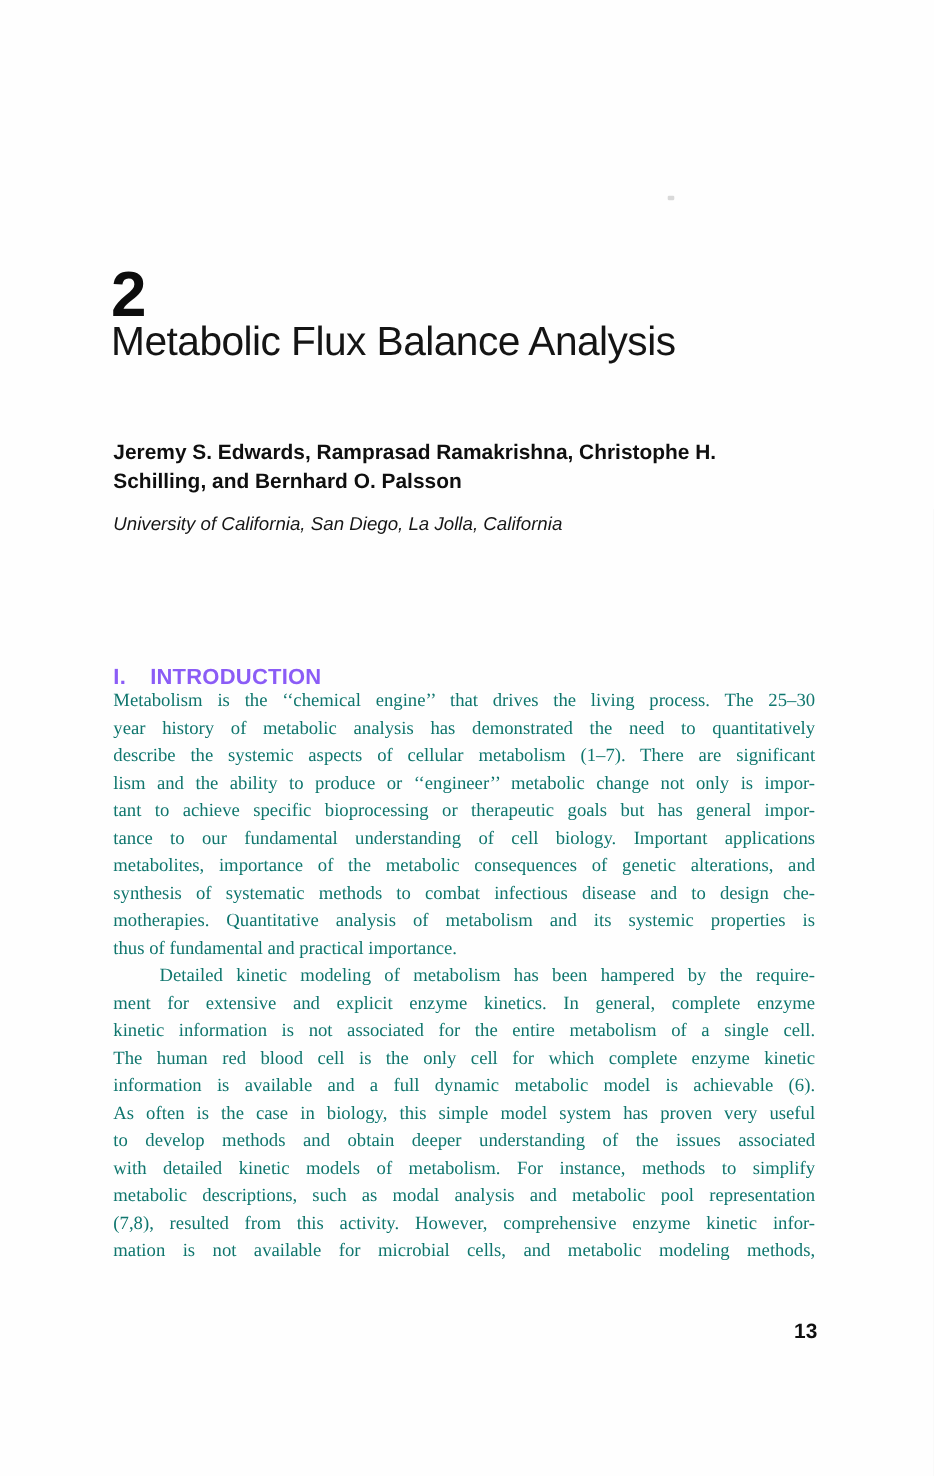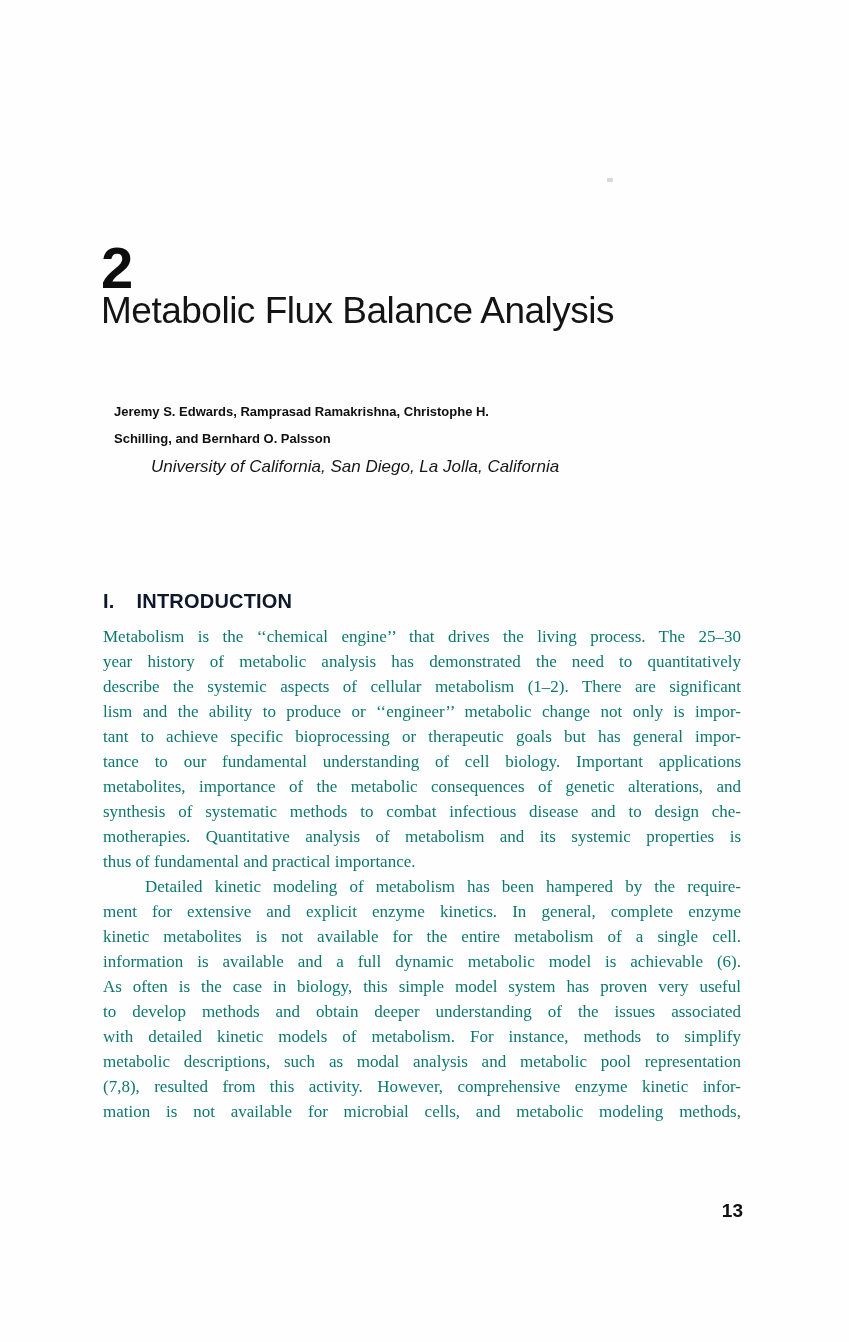--- a/index.html
+++ b/index.html
@@ -42,10 +42,9 @@
     width: 600px;
     font-family: "Liberation Sans", sans-serif;
     font-weight: 700;
-    font-size: 13px;
+    font-size: 19px;
     line-height: 27px;
     color: #0f0f0f;
-    margin-left: 11px;
   }
   .affiliation {
     position: absolute;

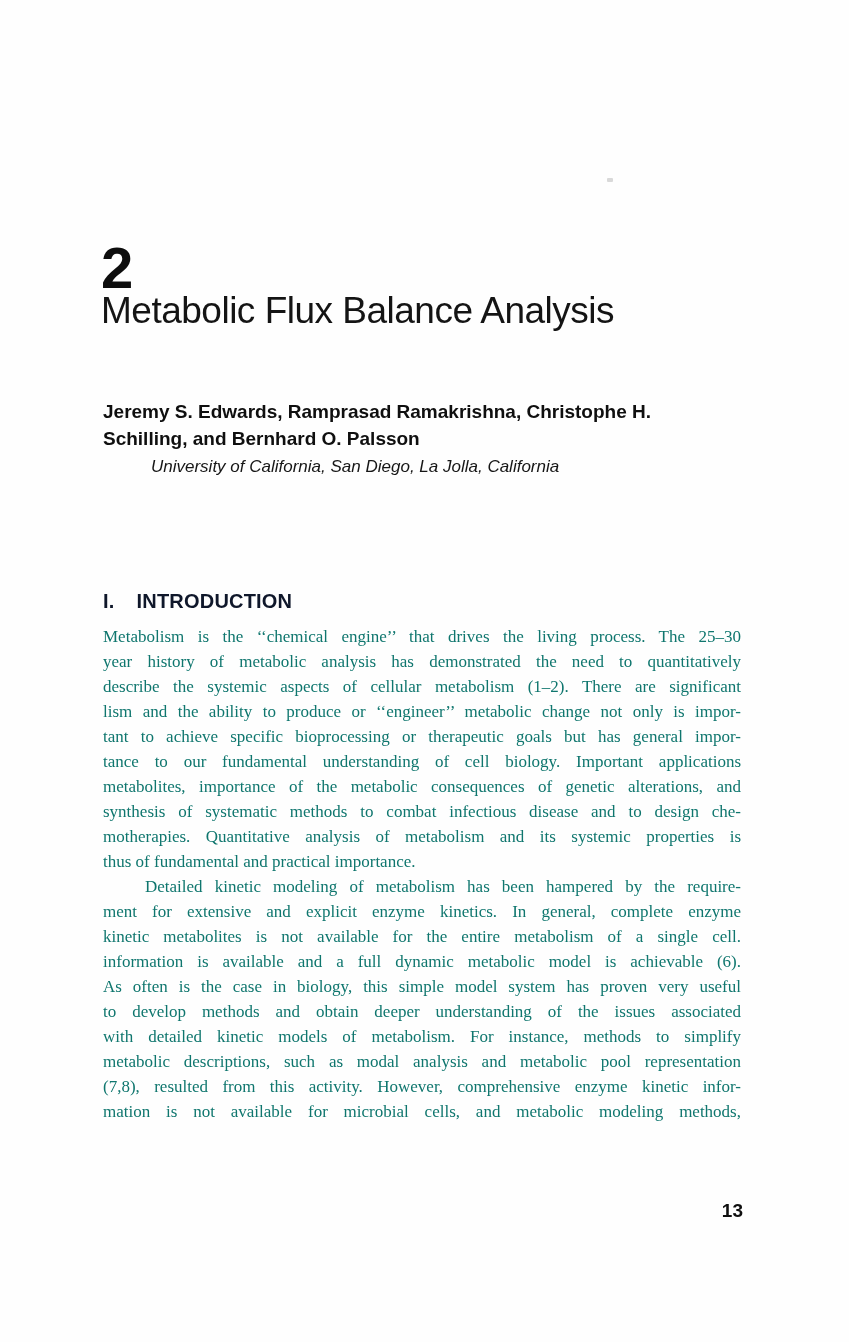--- a/index.html
+++ b/index.html
@@ -49,7 +49,7 @@
   .affiliation {
     position: absolute;
     left: 103px;
-    top: 455px;
+    top: 465px;
     width: 600px;
     font-family: "Liberation Sans", sans-serif;
     font-style: italic;
@@ -57,7 +57,6 @@
     font-size: 17px;
     line-height: 24px;
     color: #161616;
-    margin-left: 48px;
   }
   .section-heading {
     position: absolute;

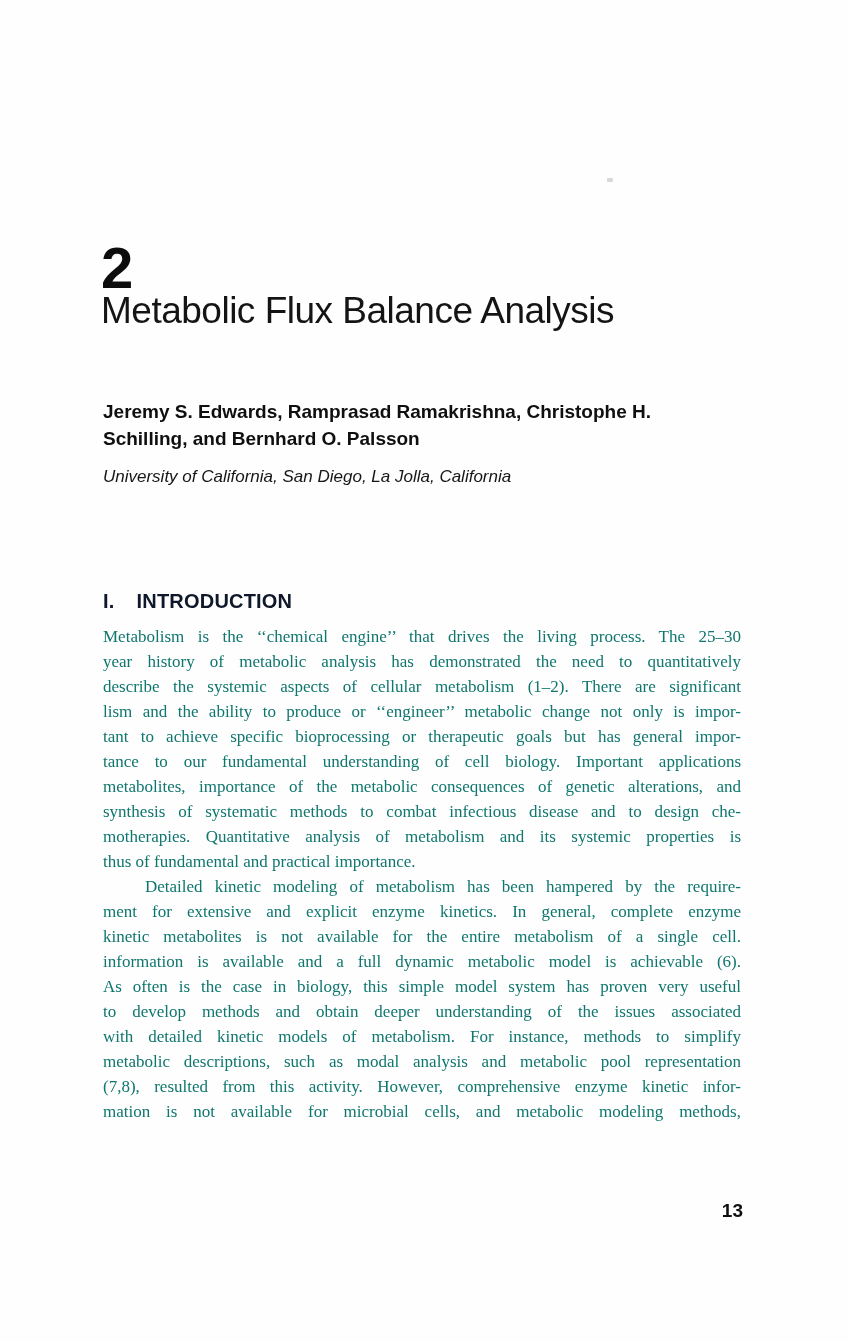--- a/index.html
+++ b/index.html
@@ -61,13 +61,13 @@
   .section-heading {
     position: absolute;
     left: 103px;
-    top: 589px;
+    top: 604px;
     font-family: "Liberation Sans", sans-serif;
     font-weight: 700;
     font-size: 20px;
     line-height: 24px;
     letter-spacing: 0.2px;
-    color: #0f172a;
+    color: #8b5cf6;
   }
   .section-heading .section-number { display: inline-block; }
   .section-heading .section-title  { display: inline-block; margin-left: 22px; }

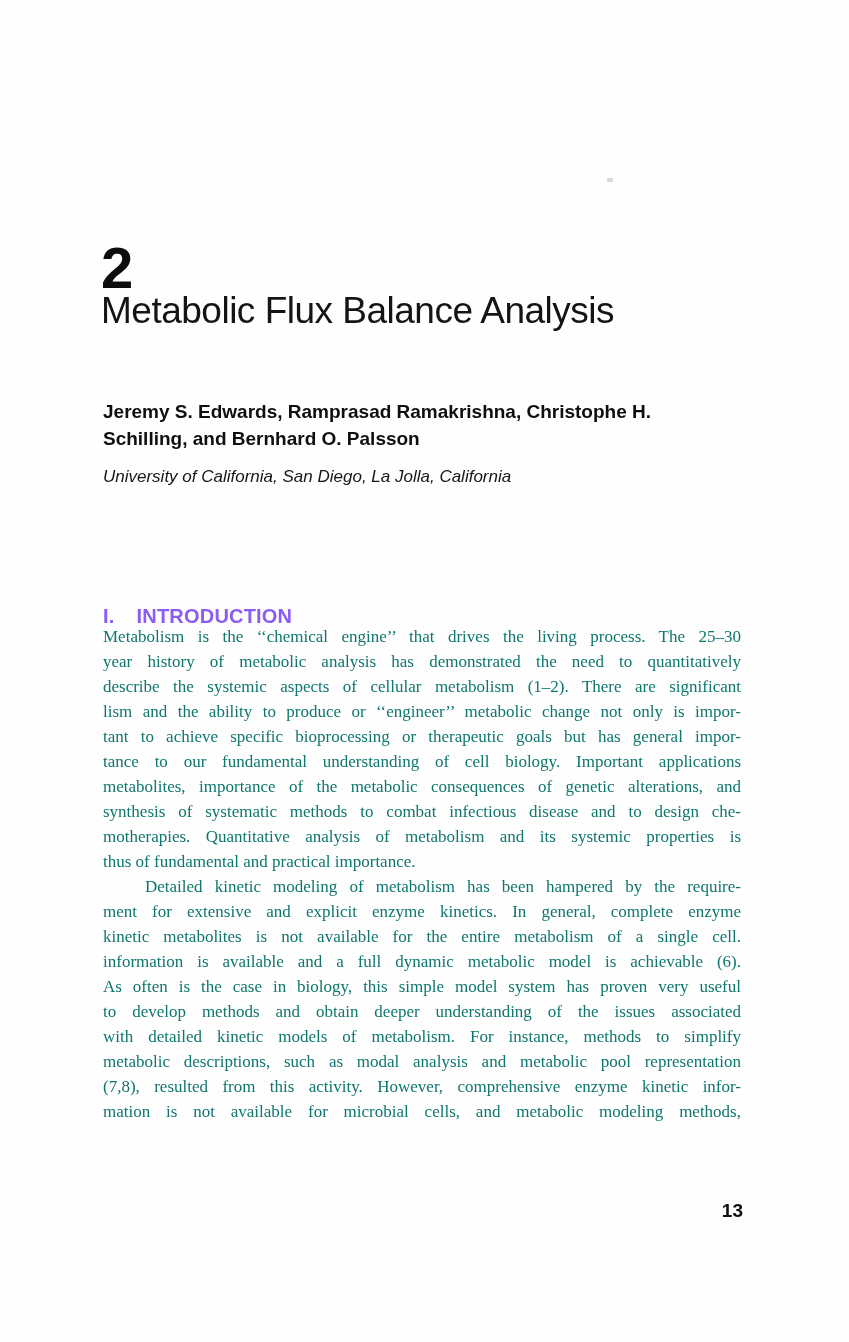--- a/index.html
+++ b/index.html
@@ -136,7 +136,7 @@
   <div class="body-text">
     <div class="line">Metabolism is the ‘‘chemical engine’’ that drives the living process. The 25–30</div>
     <div class="line">year history of metabolic analysis has demonstrated the need to quantitatively</div>
-    <div class="line">describe the systemic aspects of cellular metabolism (1–2). There are significant</div>
+    <div class="line">describe the systemic aspects of cellular metabolism (1–7). There are significant</div>
     <div class="line">lism and the ability to produce or ‘‘engineer’’ metabolic change not only is impor-</div>
     <div class="line">tant to achieve specific bioprocessing or therapeutic goals but has general impor-</div>
     <div class="line">tance to our fundamental understanding of cell biology. Important applications</div>

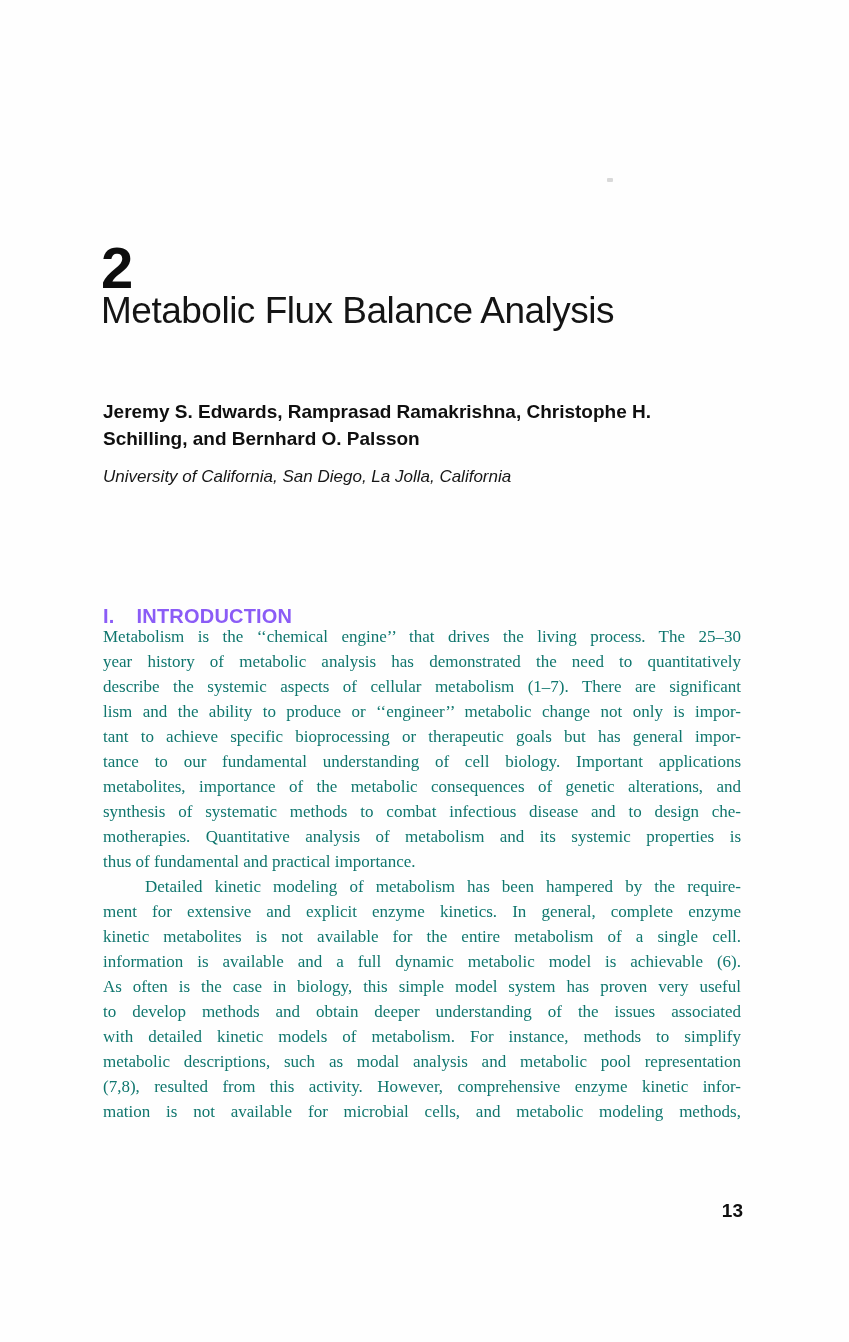--- a/index.html
+++ b/index.html
@@ -147,7 +147,7 @@
 
     <div class="line indent">Detailed kinetic modeling of metabolism has been hampered by the require-</div>
     <div class="line">ment for extensive and explicit enzyme kinetics. In general, complete enzyme</div>
-    <div class="line">kinetic metabolites is not available for the entire metabolism of a single cell.</div>
+    <div class="line">kinetic information is not associated for the entire metabolism of a single cell.</div>
     <div class="line">information is available and a full dynamic metabolic model is achievable (6).</div>
     <div class="line">As often is the case in biology, this simple model system has proven very useful</div>
     <div class="line">to develop methods and obtain deeper understanding of the issues associated</div>

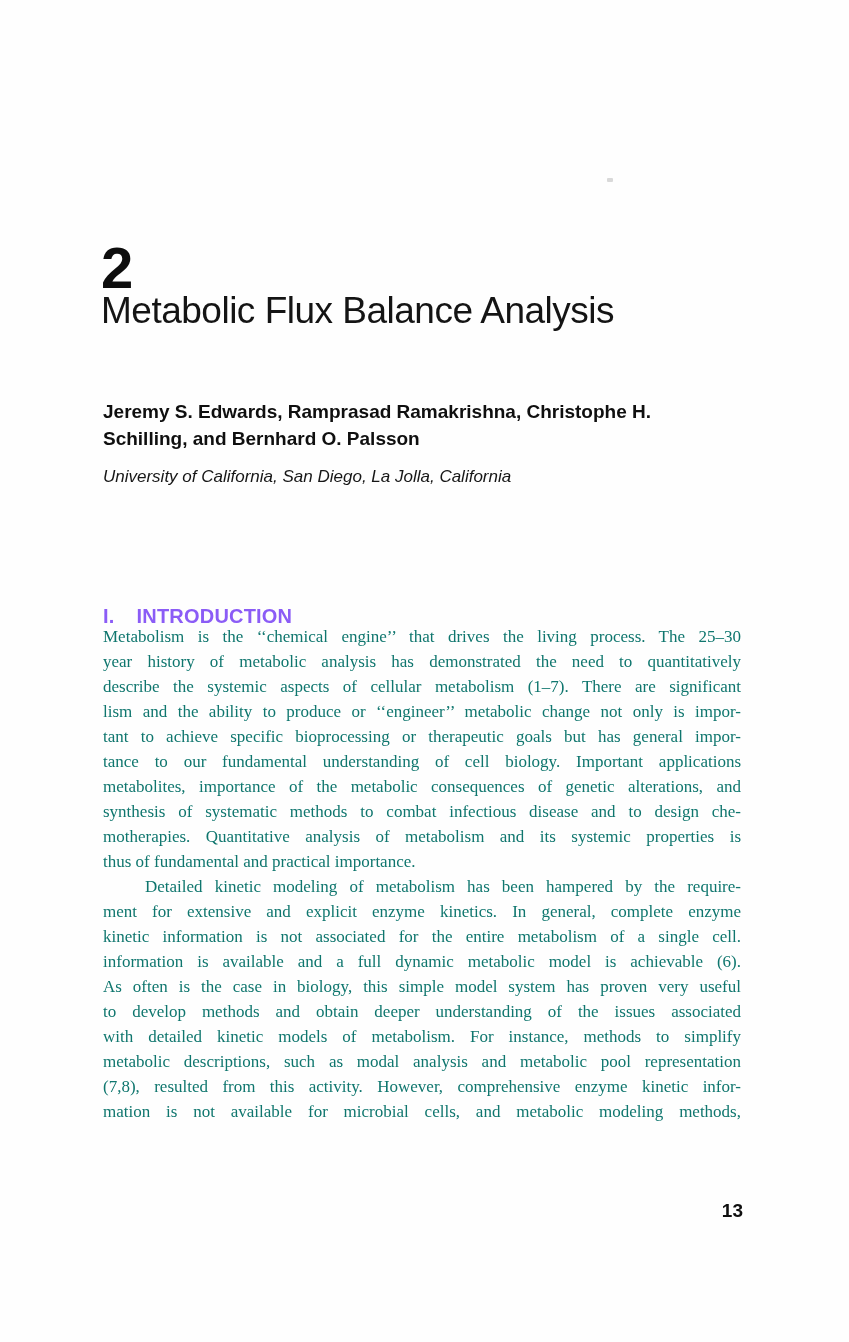--- a/index.html
+++ b/index.html
@@ -148,6 +148,7 @@
     <div class="line indent">Detailed kinetic modeling of metabolism has been hampered by the require-</div>
     <div class="line">ment for extensive and explicit enzyme kinetics. In general, complete enzyme</div>
     <div class="line">kinetic information is not associated for the entire metabolism of a single cell.</div>
+    <div class="line">The human red blood cell is the only cell for which complete enzyme kinetic</div>
     <div class="line">information is available and a full dynamic metabolic model is achievable (6).</div>
     <div class="line">As often is the case in biology, this simple model system has proven very useful</div>
     <div class="line">to develop methods and obtain deeper understanding of the issues associated</div>

